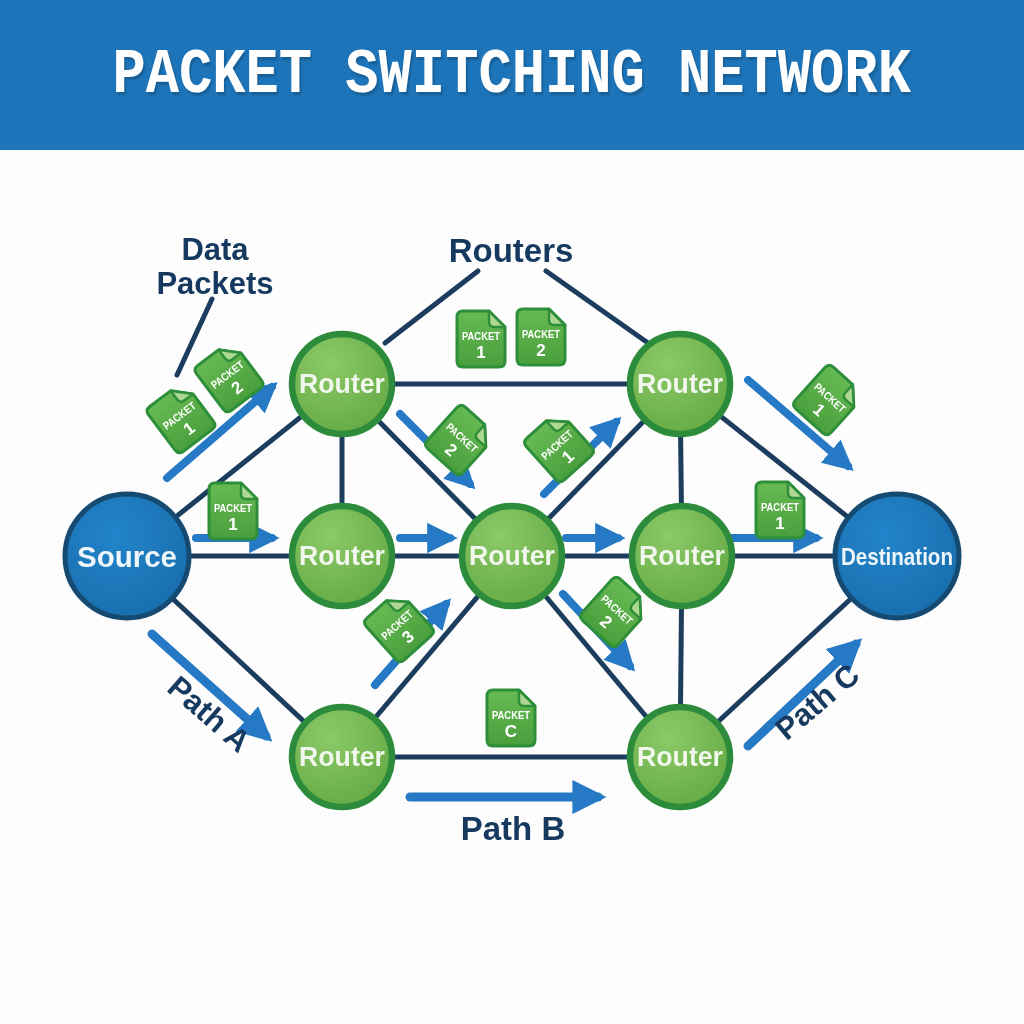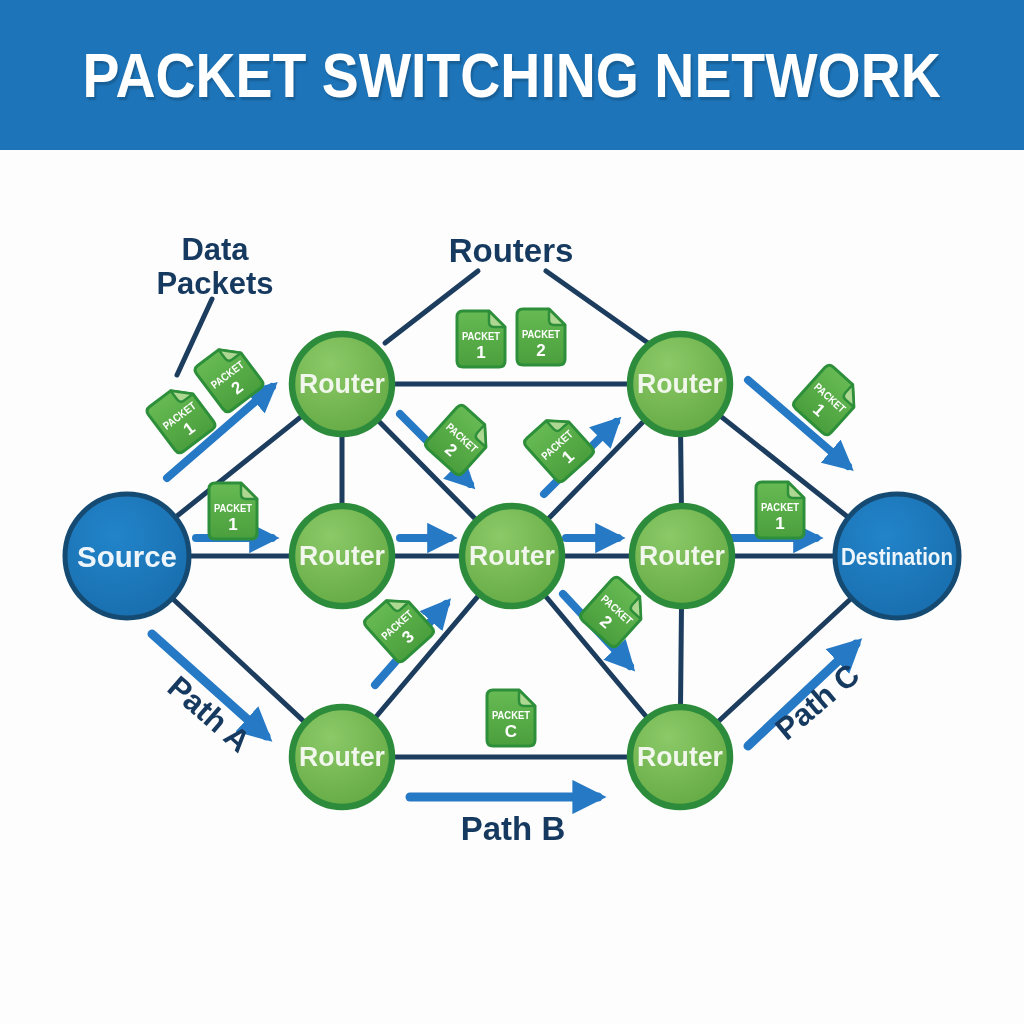--- a/index.html
+++ b/index.html
@@ -9,7 +9,7 @@
   }
   #banner{
     position:absolute;top:0;left:0;width:1024px;height:150px;
-    background:#1d74b8;display:flex;align-items:center;justify-content:center;
+    background:#1d74b8;display:flex;align-items:center;justify-content:center;font-family:Liberation Mono, monospace;
   }
   #banner .banner-title{
     font-weight:bold;font-size:63px;color:#ffffff;white-space:nowrap;

